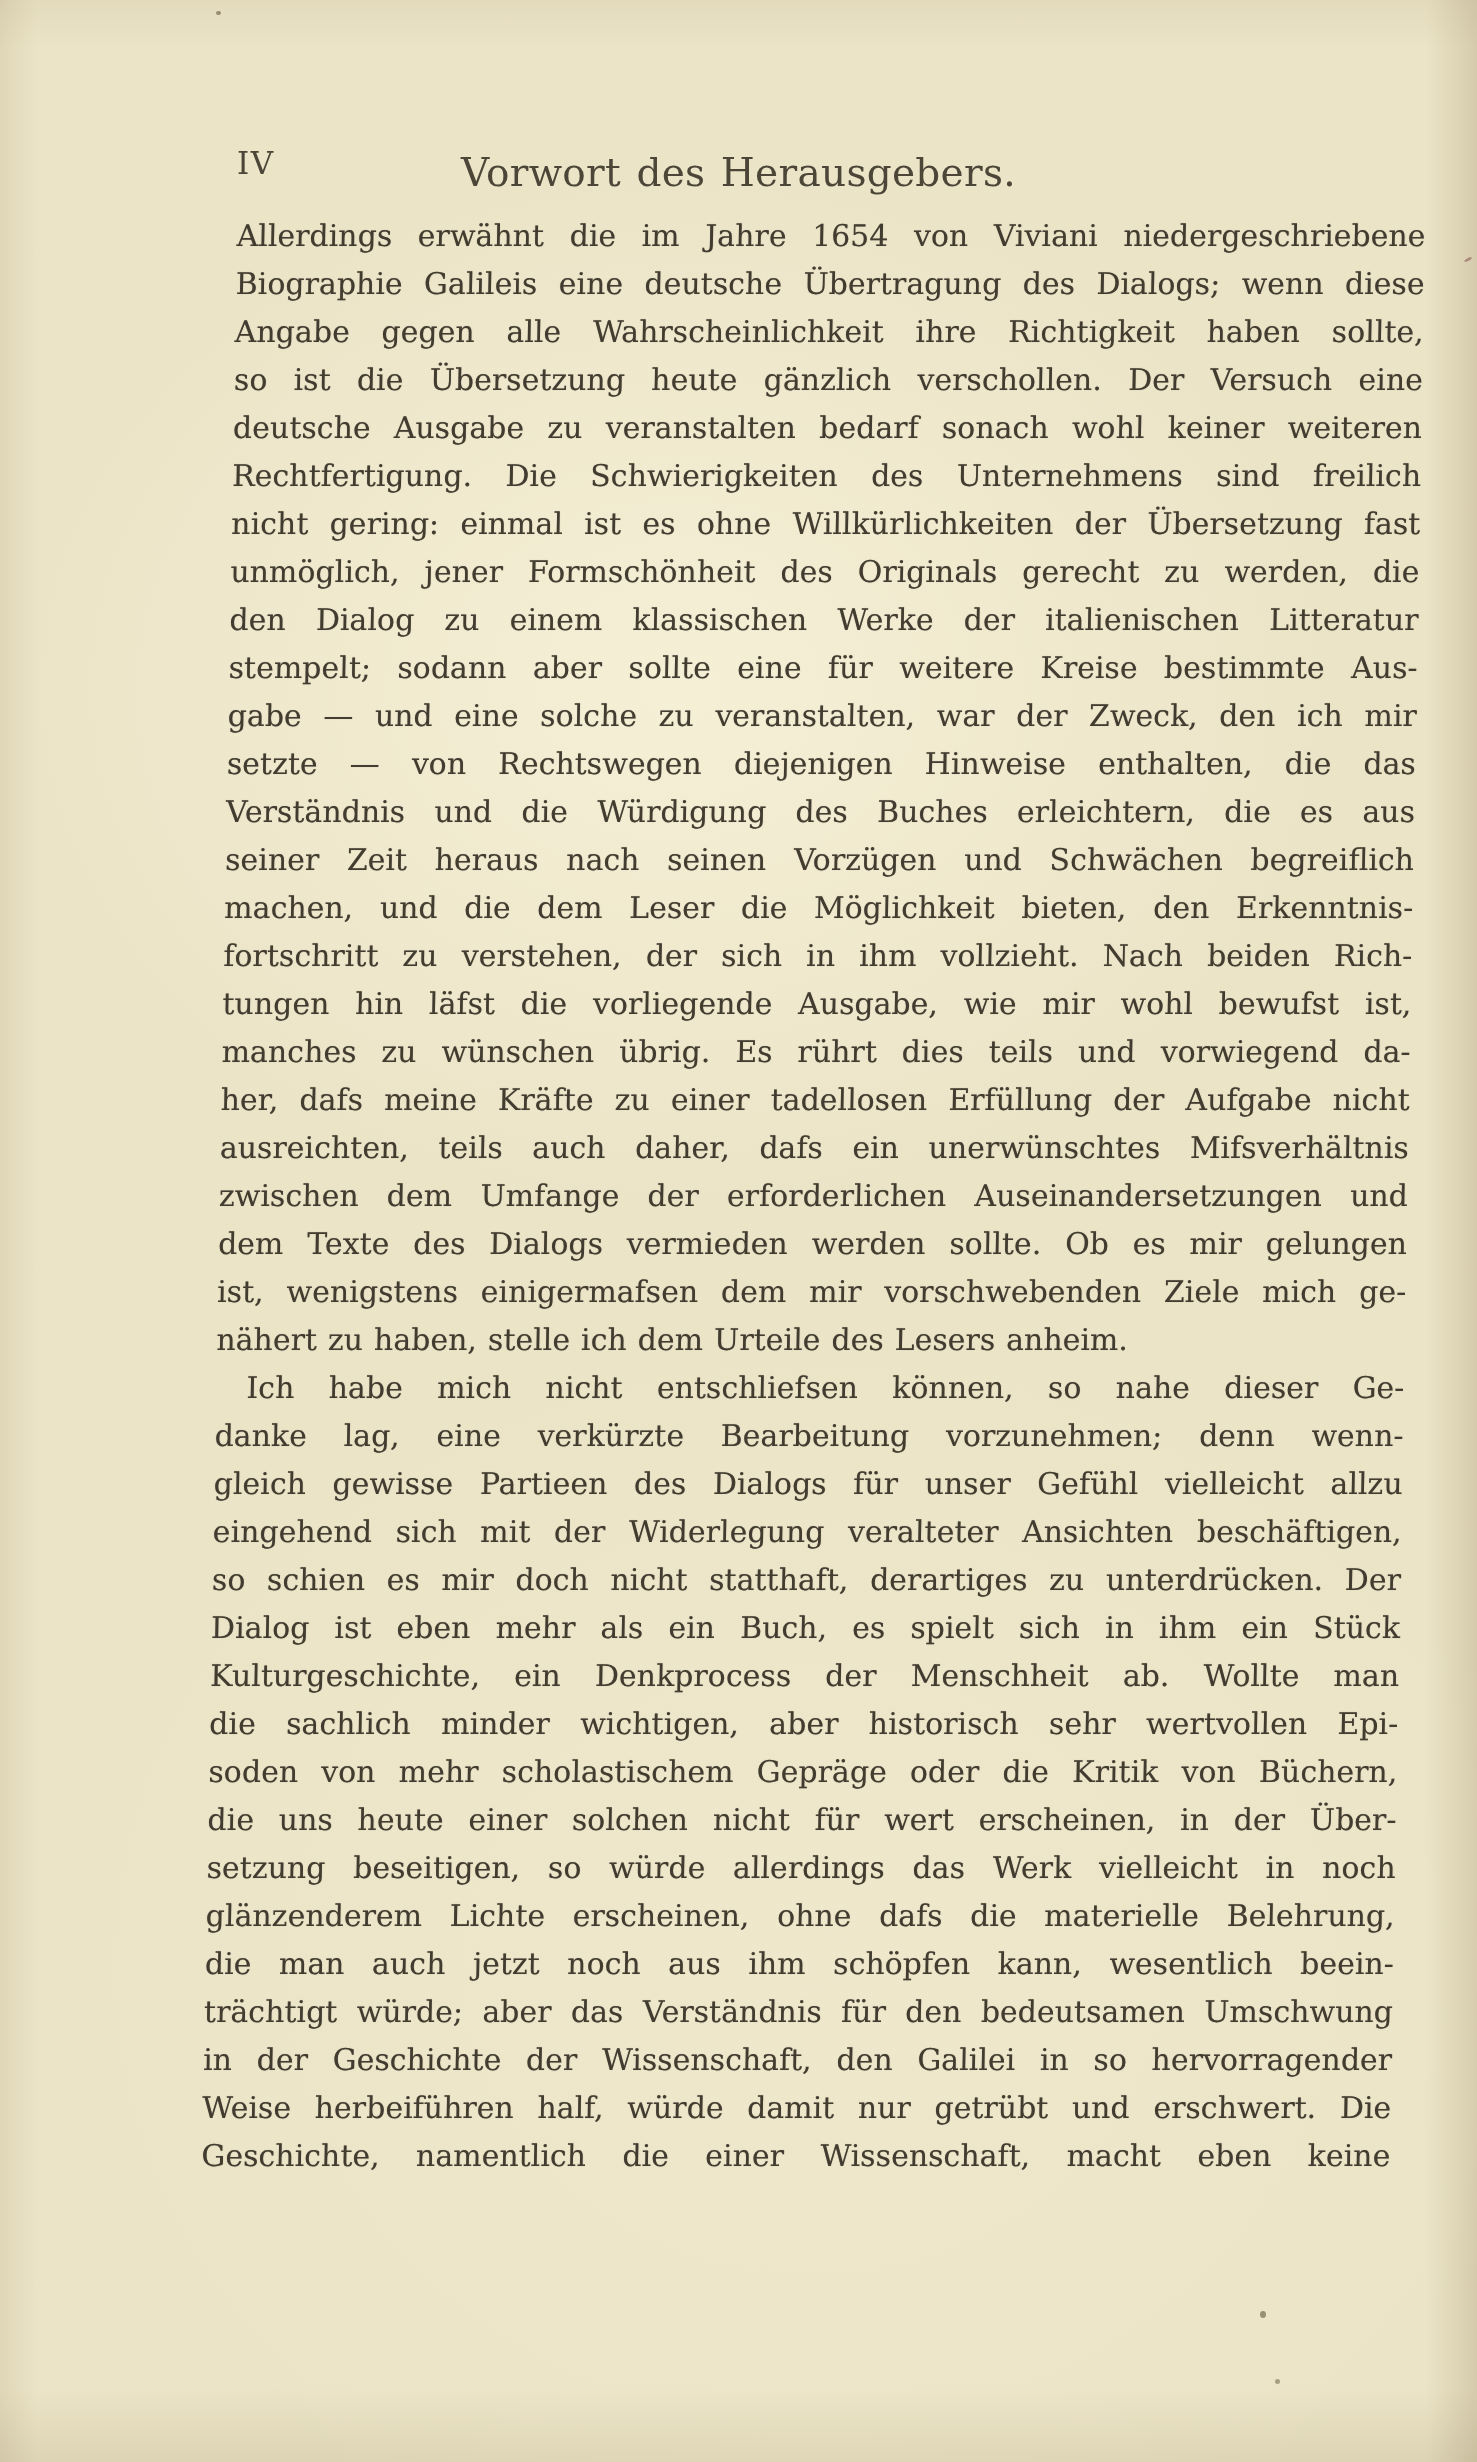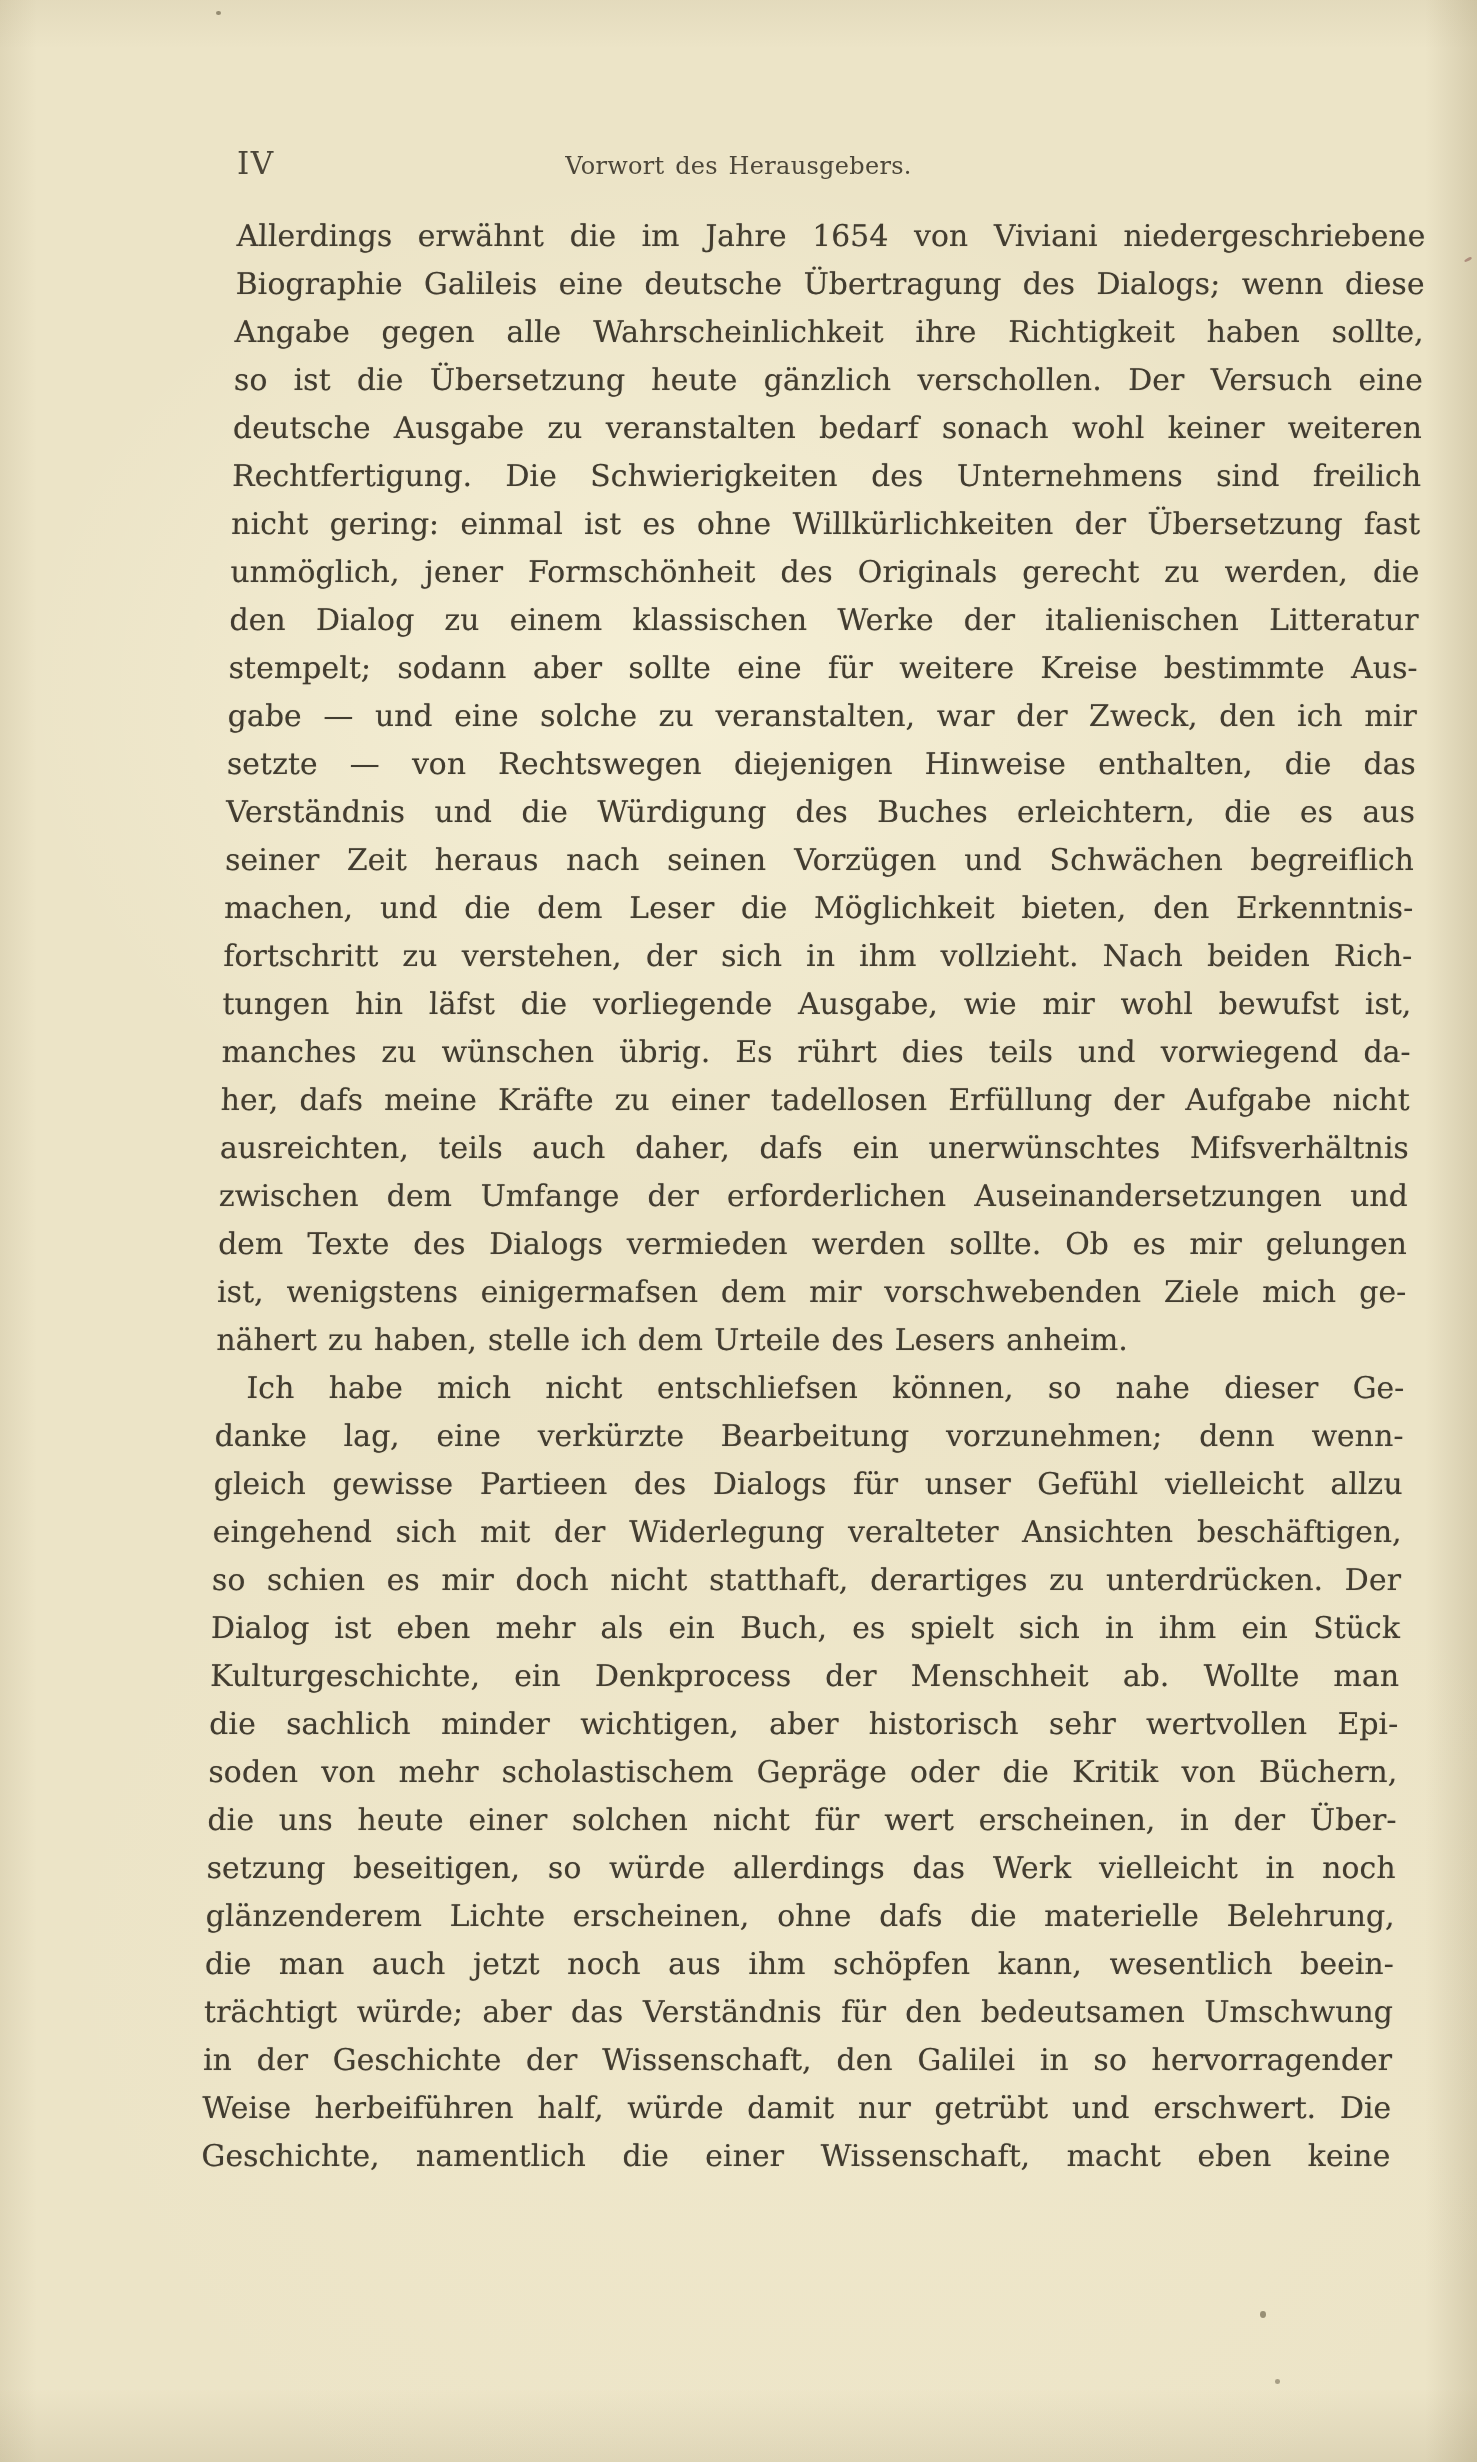--- a/index.html
+++ b/index.html
@@ -22,8 +22,8 @@
     font-size:31px; line-height:41px; letter-spacing:1.4px;
   }
   .running-title {
-    position:absolute; left:50%; transform:translateX(-50%); top:3px;
-    font-size:24px; line-height:41px; letter-spacing:0.3px; word-spacing:2.7px;
+    position:absolute; left:50%; transform:translateX(-50%); top:9px;
+    font-size:39px; line-height:41px; letter-spacing:0.3px; word-spacing:2.7px;
   }
   .body-block {
     position:absolute; left:237px; top:212px; width:1189px;

